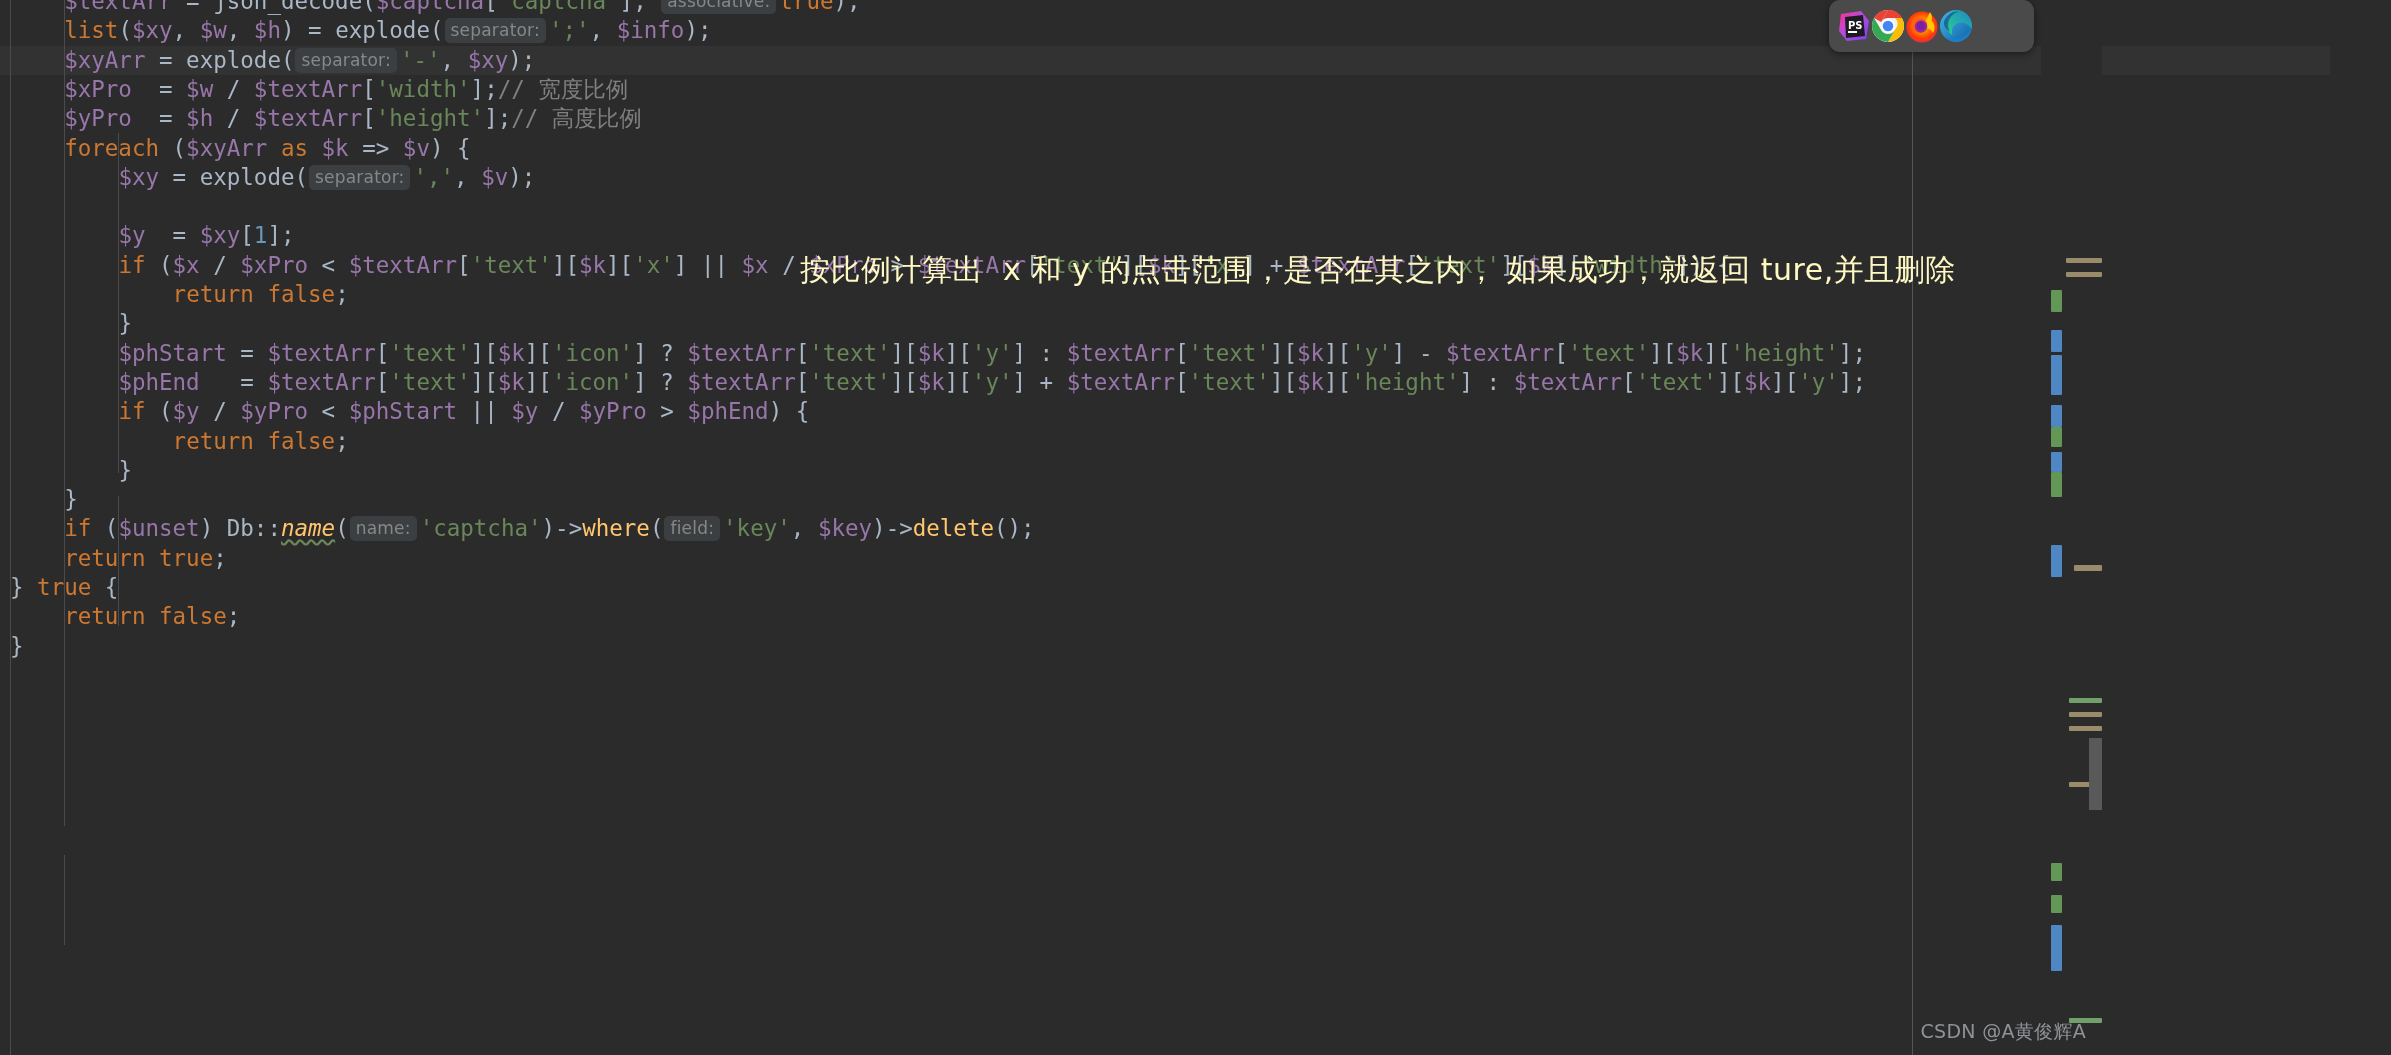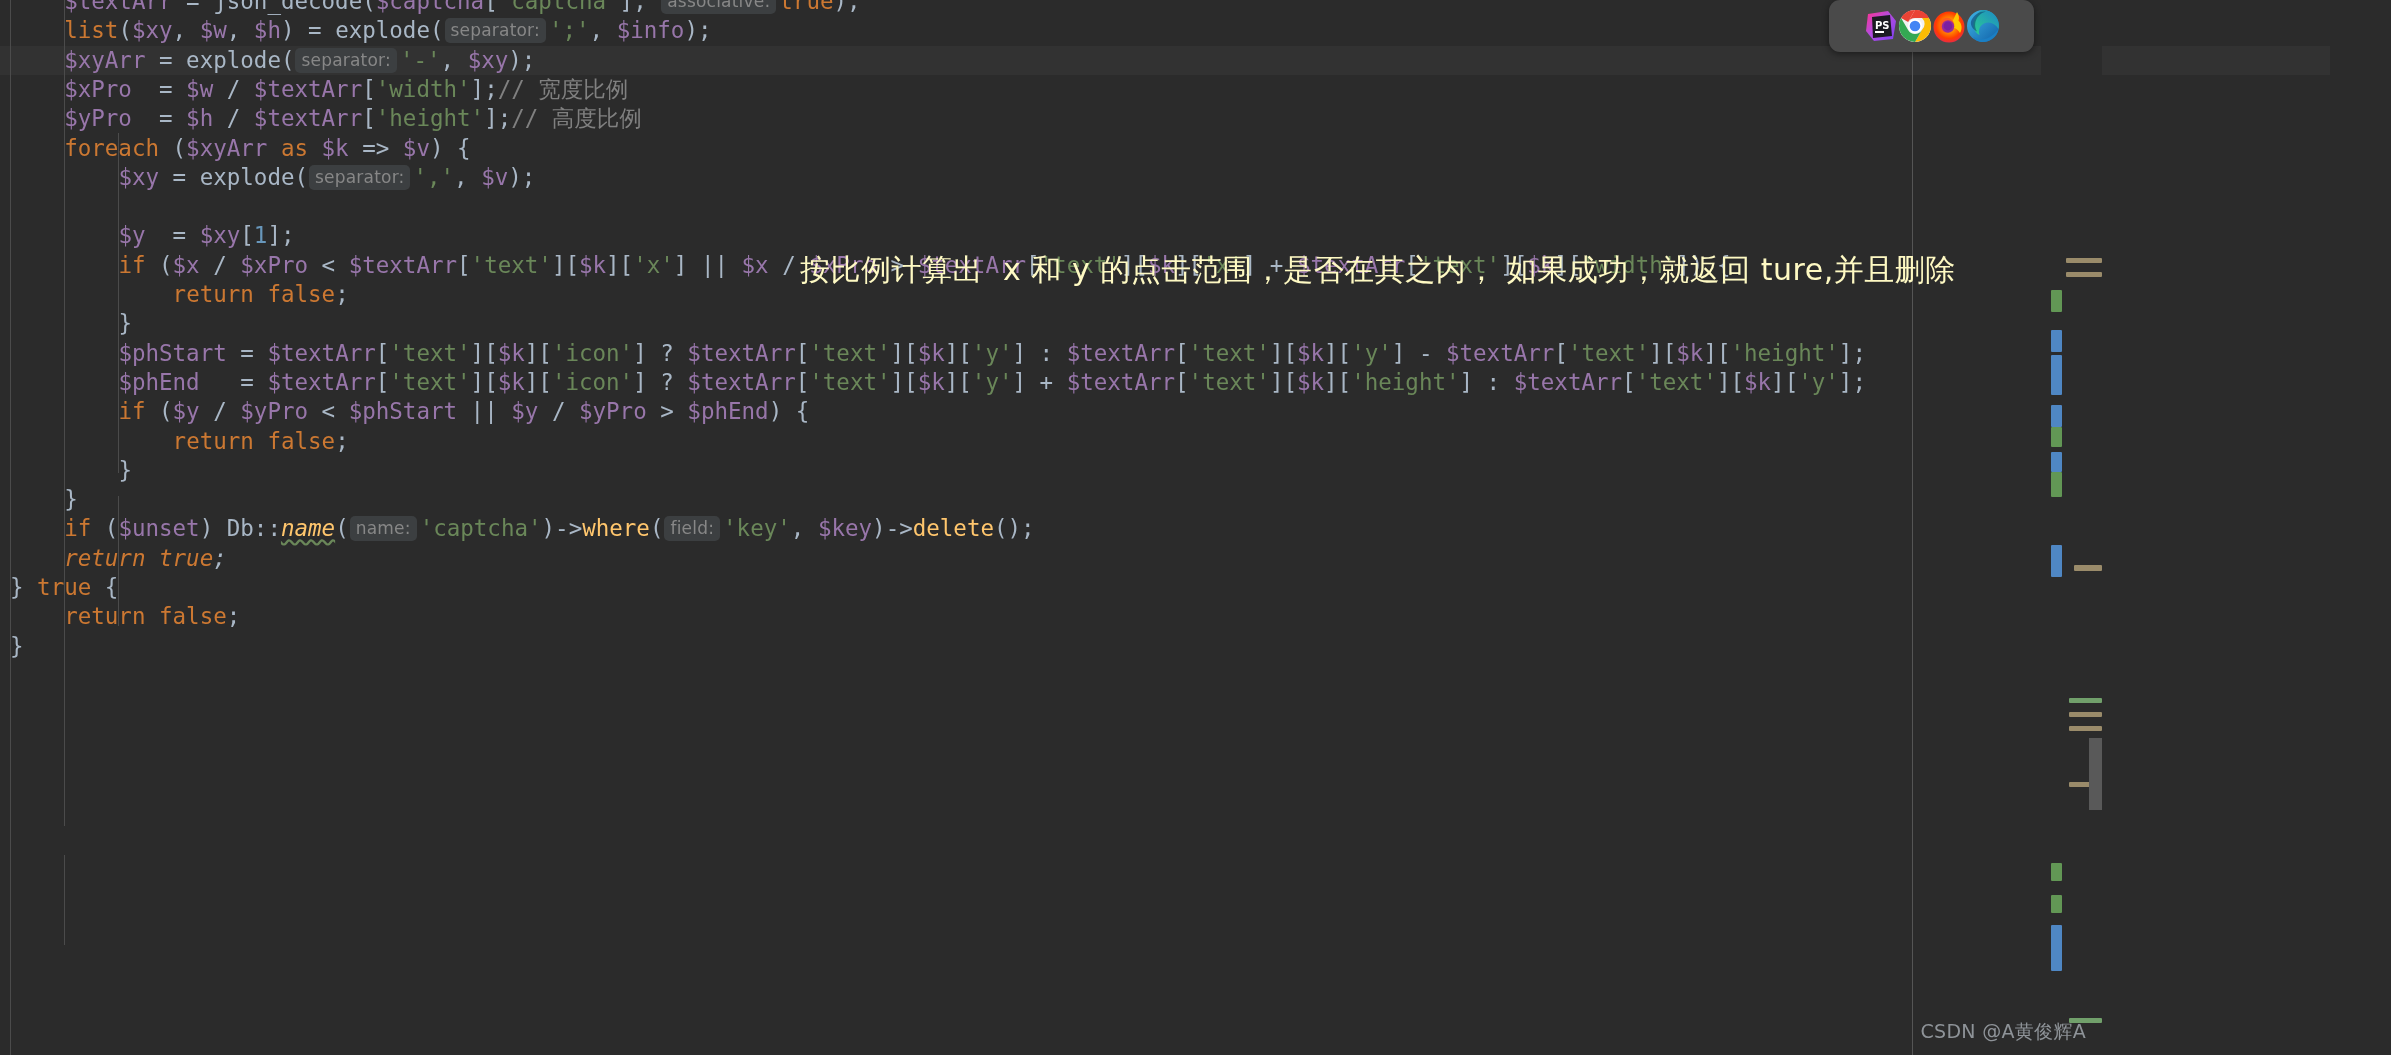--- a/index.html
+++ b/index.html
@@ -134,7 +134,7 @@
     border-radius: 11px;
     display: flex;
     align-items: center;
-    justify-content: center;
+    justify-content: flex-start;
     padding: 0 8px;
     z-index: 20;
     box-shadow: 0 2px 7px rgba(0,0,0,.45);

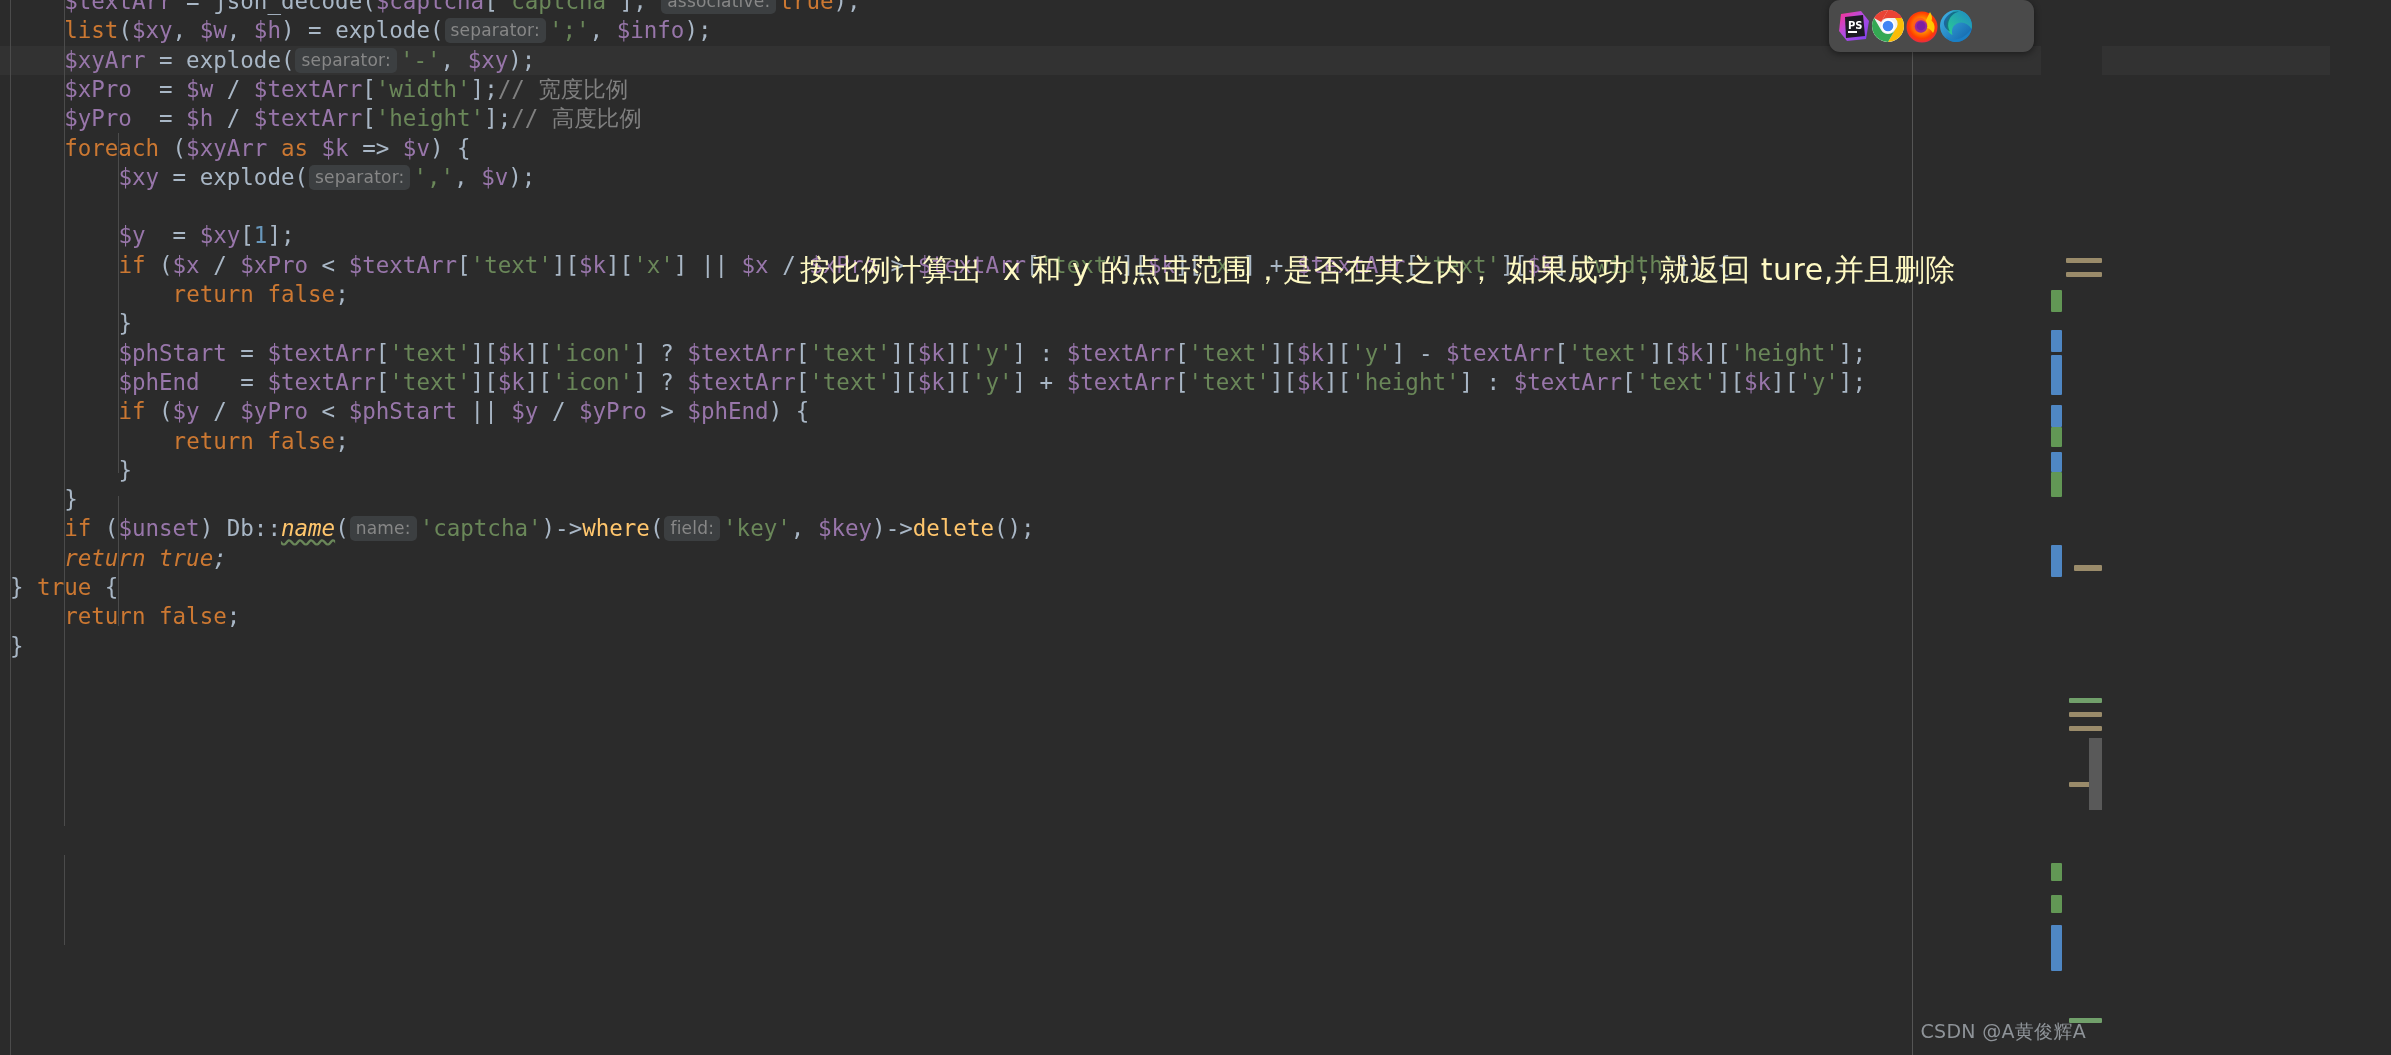--- a/index.html
+++ b/index.html
@@ -188,7 +188,7 @@
       <div class="line" style="position: absolute; left: 0px; right: 0px; top: 455.8px;"><span class="code-text" style="padding-left: 118.4px;"><span class="op">}</span></span></div>
       <div class="line" style="position: absolute; left: 0px; right: 0px; top: 485.1px;"><span class="code-text" style="padding-left: 64.2px;"><span class="op">}</span></span></div>
       <div class="line" style="position: absolute; left: 0px; right: 0px; top: 514.4px;"><span class="code-text" style="padding-left: 64.2px;"><span class="kw">if</span><span class="op"> (</span><span class="var">$unset</span><span class="op">) </span><span class="punc">Db</span><span class="op">::</span><span class="mcall">name</span><span class="op">(</span><span class="hint">name:</span><span class="str">'captcha'</span><span class="op">)-&gt;</span><span class="fn">where</span><span class="op">(</span><span class="hint">field:</span><span class="str">'key'</span><span class="op">, </span><span class="var">$key</span><span class="op">)-&gt;</span><span class="fn">delete</span><span class="op">();</span></span></div>
-      <div class="line" style="position: absolute; left: 0px; right: 0px; top: 543.7px; font-style: italic;"><span class="code-text" style="padding-left: 64.2px;"><span class="kw">return</span><span class="op"> </span><span class="kw">true</span><span class="op">;</span></span></div>
+      <div class="line" style="position: absolute; left: 0px; right: 0px; top: 543.7px;"><span class="code-text" style="padding-left: 64.2px;"><span class="kw">return</span><span class="op"> </span><span class="kw">true</span><span class="op">;</span></span></div>
       <div class="line" style="position: absolute; left: 0px; right: 0px; top: 573px;"><span class="code-text" style="padding-left: 10px;"><span class="op">} </span><span class="kw">true</span><span class="op"> {</span></span></div>
       <div class="line" style="position: absolute; left: 0px; right: 0px; top: 602.3px;"><span class="code-text" style="padding-left: 64.2px;"><span class="kw">return</span><span class="op"> </span><span class="kw">false</span><span class="op">;</span></span></div>
       <div class="line" style="position: absolute; left: 0px; right: 0px; top: 631.6px;"><span class="code-text" style="padding-left: 10px;"><span class="op">}</span></span></div>

